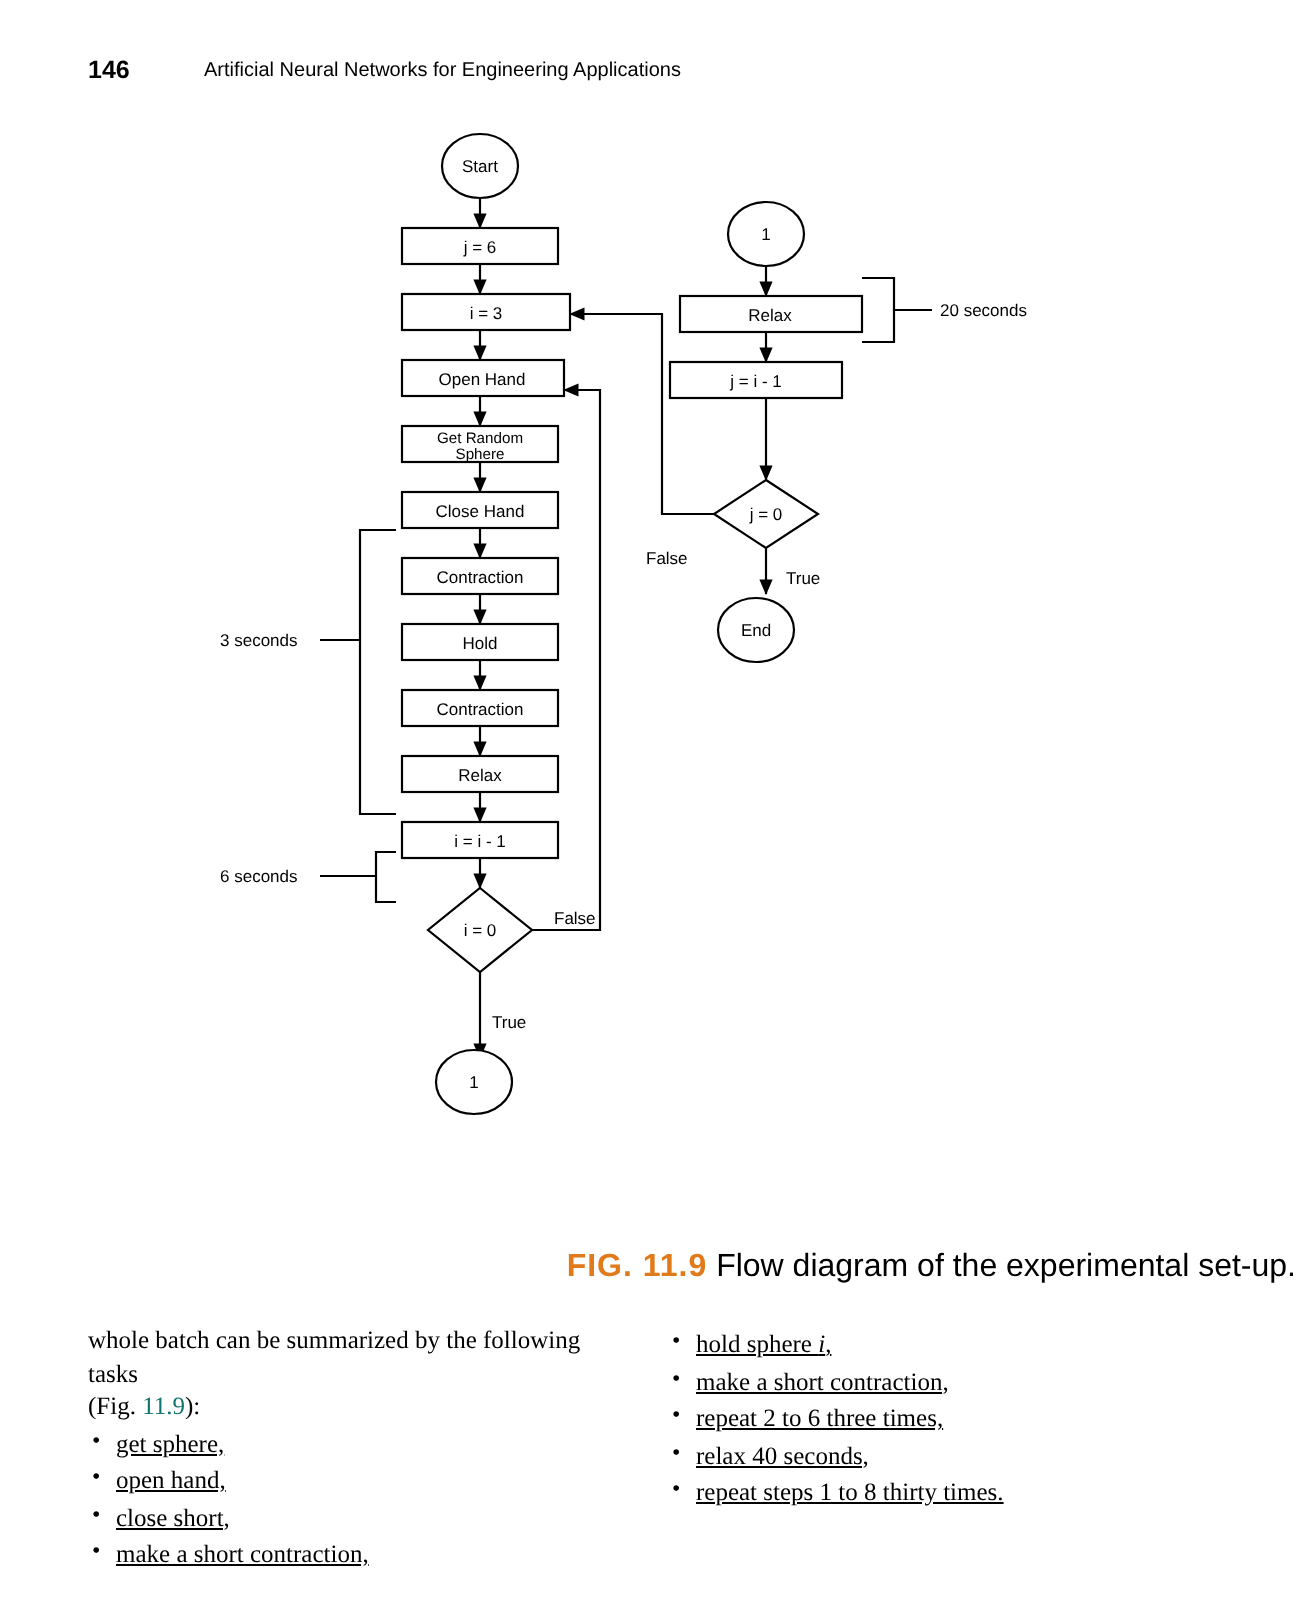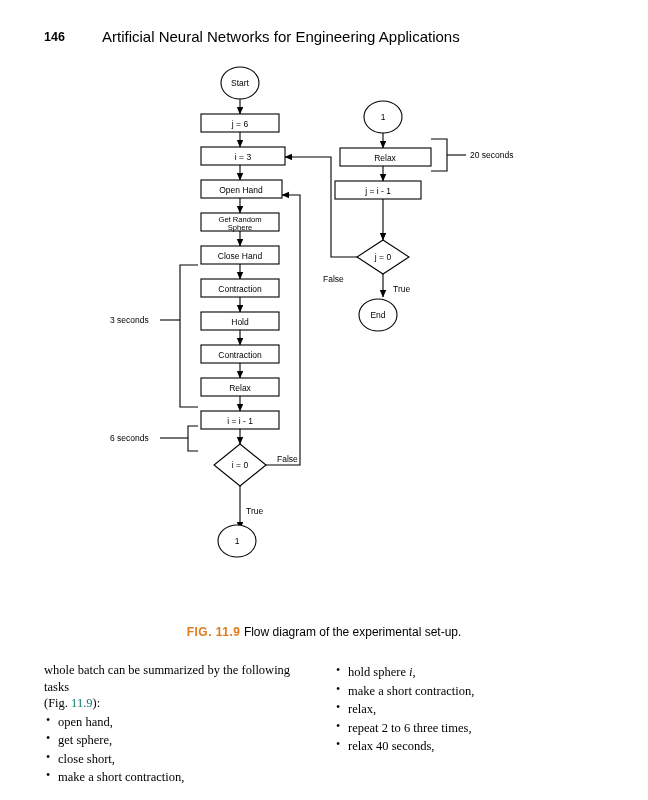--- a/index.html
+++ b/index.html
@@ -31,7 +31,7 @@
     width: 58px;
   }
   .header-title {
-    font-size: 15px;
+    font-size: 10px;
     font-weight: normal;
   }
 

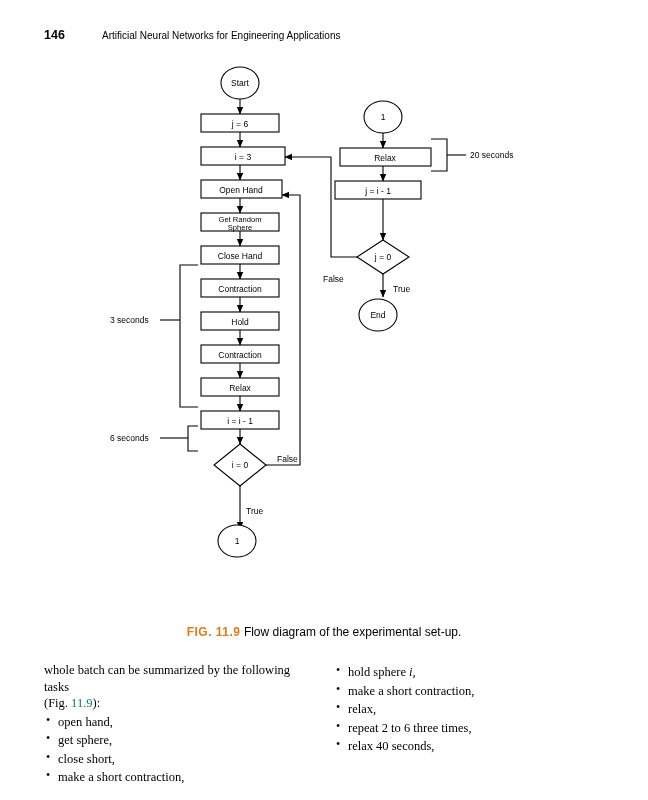--- a/index.html
+++ b/index.html
@@ -50,8 +50,8 @@
     top: 625px;
     left: 0;
     width: 648px;
-    text-align: center;
-    font-size: 12px;
+    text-align: right;
+    font-size: 16px;
   }
   .fig-caption .fig-label {
     color: #e07a1a;

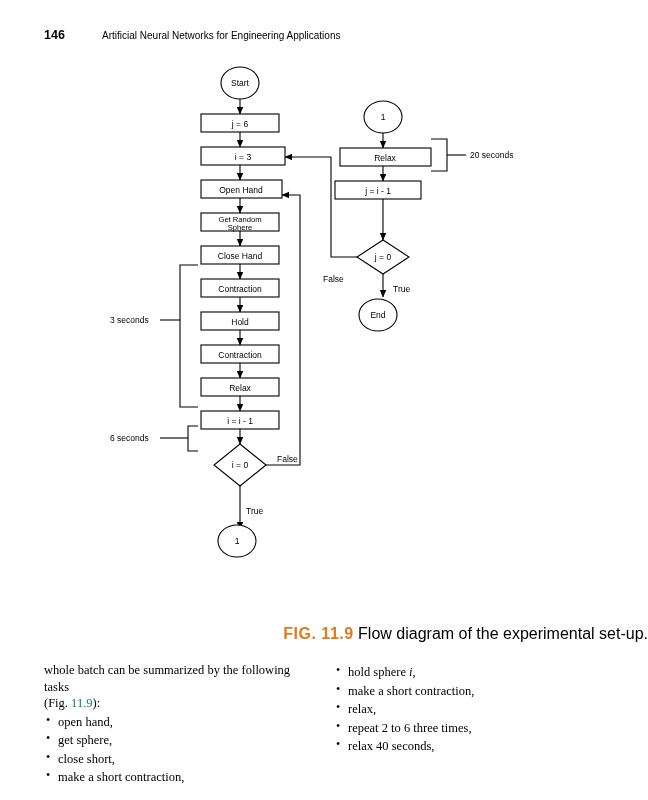--- a/index.html
+++ b/index.html
@@ -86,6 +86,7 @@
     position: relative;
     padding-left: 14px;
     margin: 2px 0;
+    text-decoration: underline;
   }
   ul.task-list li:before {
     content: "\2022";

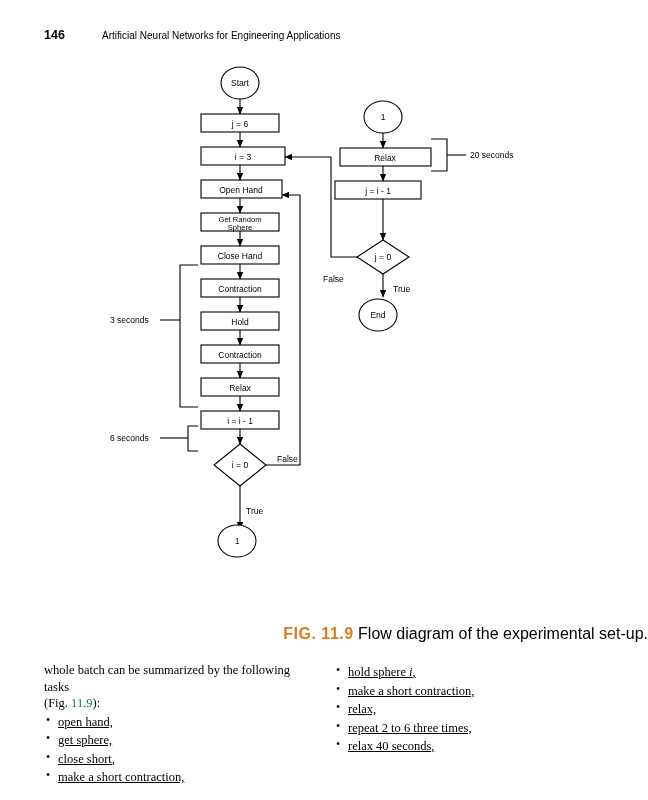--- a/index.html
+++ b/index.html
@@ -272,7 +272,6 @@
     <ul class="task-list">
       <li><span>hold sphere </span><span class="ital">i</span><span>,</span></li>
       <li>make a short contraction,</li>
-      <li>relax,</li>
       <li>repeat 2 to 6 three times,</li>
       <li>relax 40 seconds,</li>
     </ul>

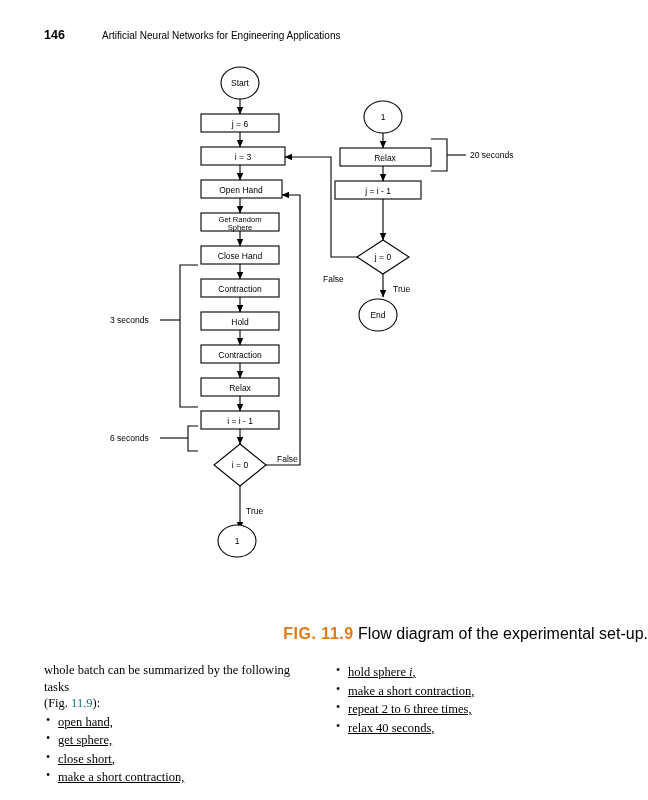--- a/index.html
+++ b/index.html
@@ -262,8 +262,8 @@
       <span>(Fig. </span><span class="xref">11.9</span><span>):</span>
     </p>
     <ul class="task-list">
+      <li>get sphere,</li>
       <li>open hand,</li>
-      <li>get sphere,</li>
       <li>close short,</li>
       <li>make a short contraction,</li>
     </ul>

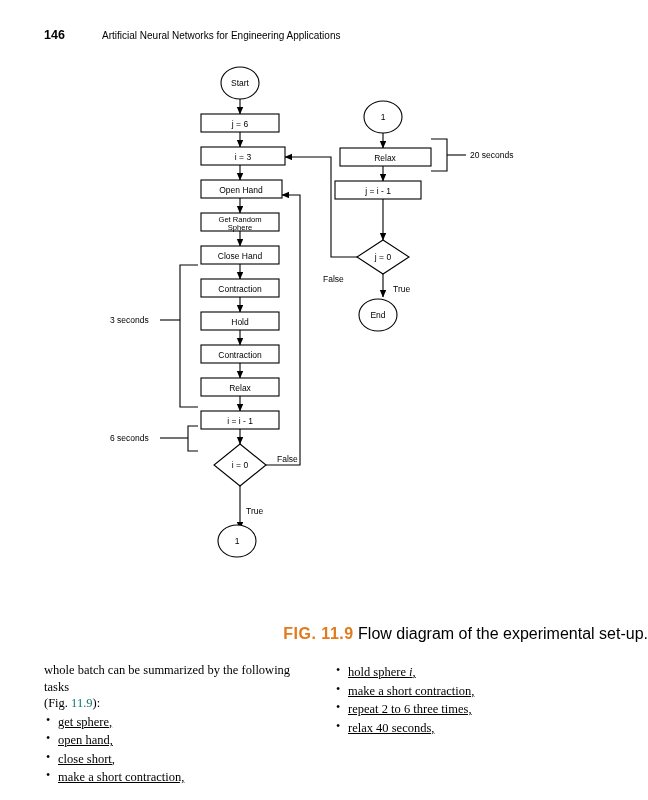--- a/index.html
+++ b/index.html
@@ -274,6 +274,7 @@
       <li>make a short contraction,</li>
       <li>repeat 2 to 6 three times,</li>
       <li>relax 40 seconds,</li>
+      <li>repeat steps 1 to 8 thirty times.</li>
     </ul>
   </div>
 </div>

